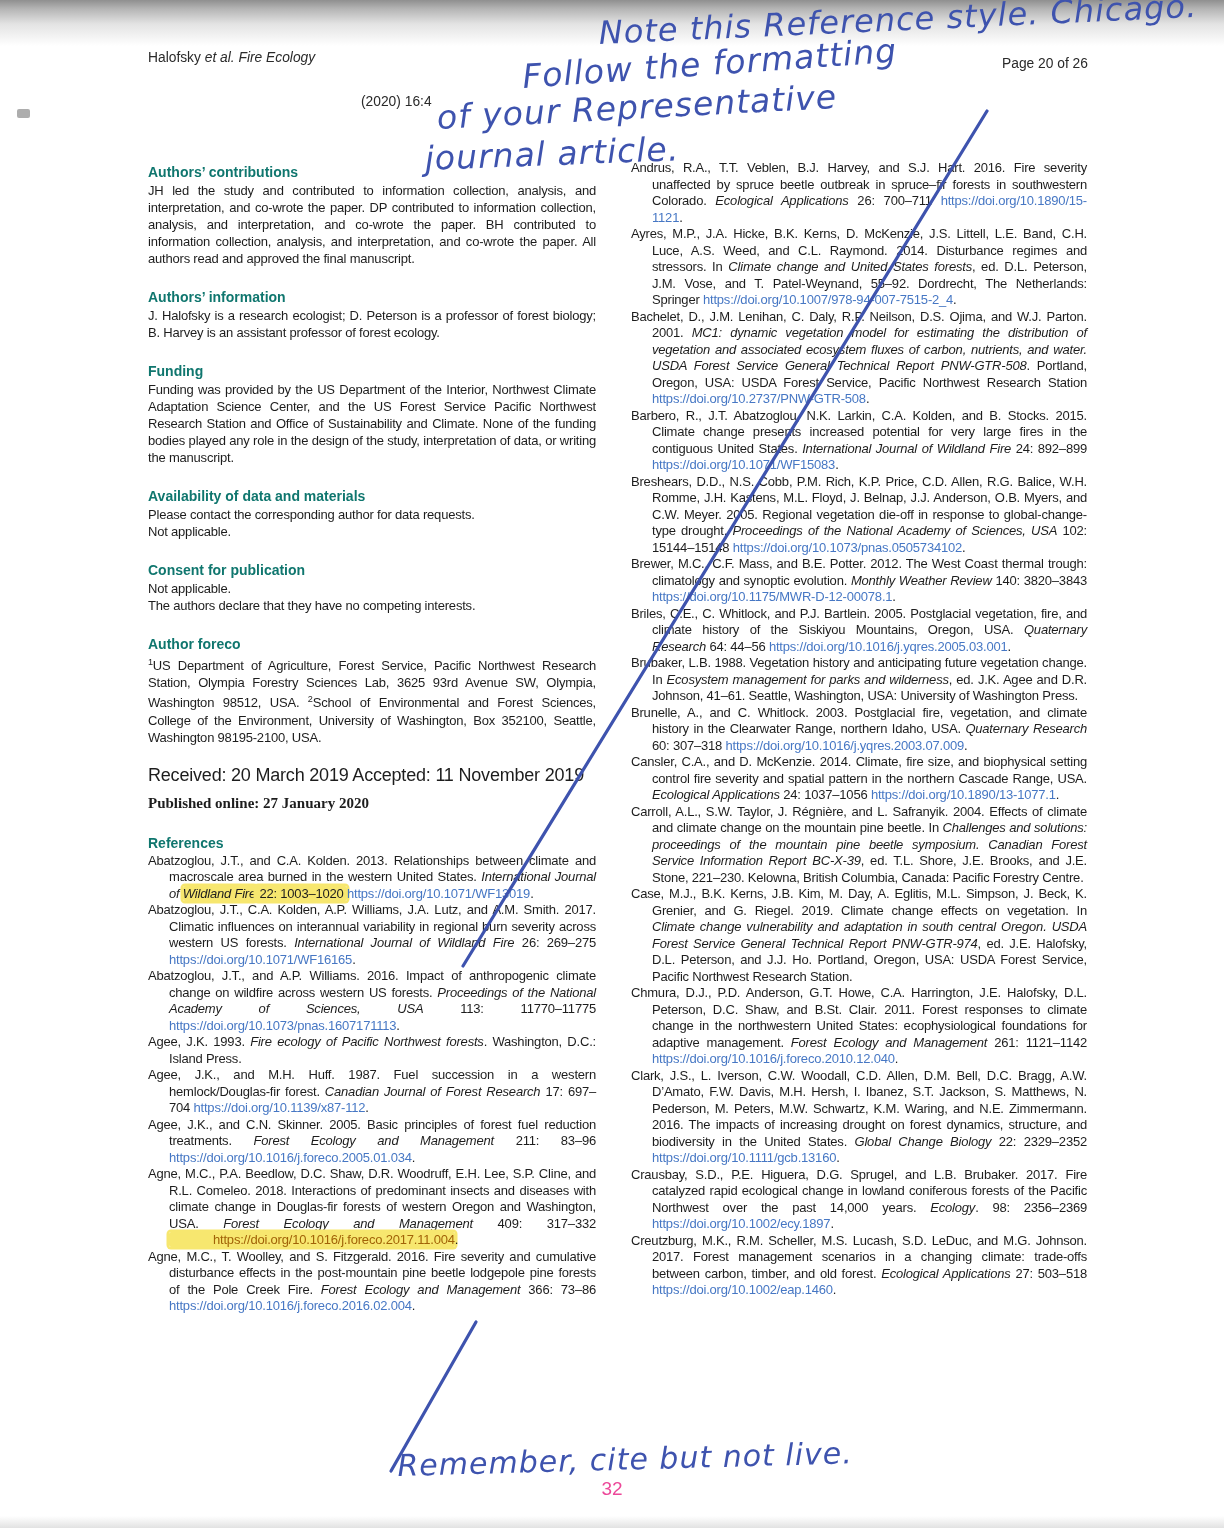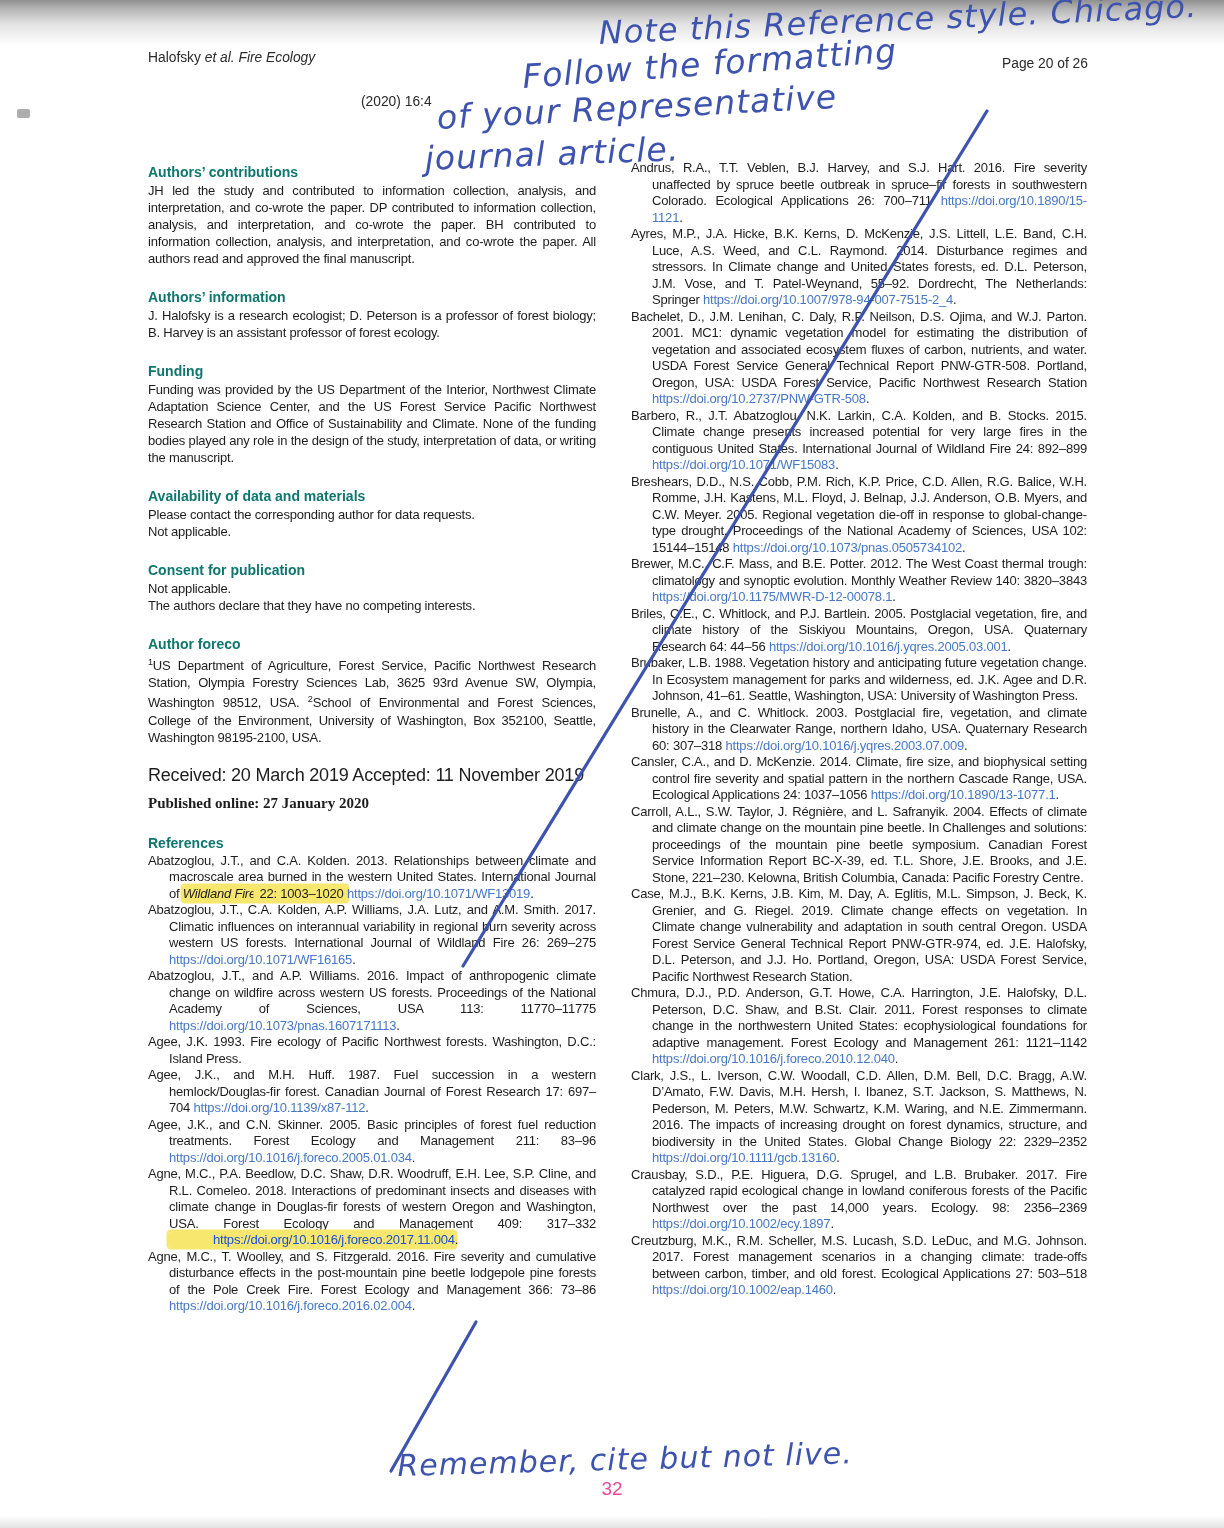--- a/index.html
+++ b/index.html
@@ -30,7 +30,7 @@
        padding-left:21px;text-indent:-21px;}
   
   .s-p{}
-  .s-i{margin-top:24px;}
+  .s-i{font-style:italic;margin-top:24px;}
   .s-a{color:#4677c4;}
   .s-hl{background:#f7e76f;box-shadow:0 0 0 2.5px #f7e76f;border-radius:2px;}
   .s-i-hl{font-style:italic;background:#f7e76f;box-shadow:0 0 0 2.5px #f7e76f;border-radius:2px;}

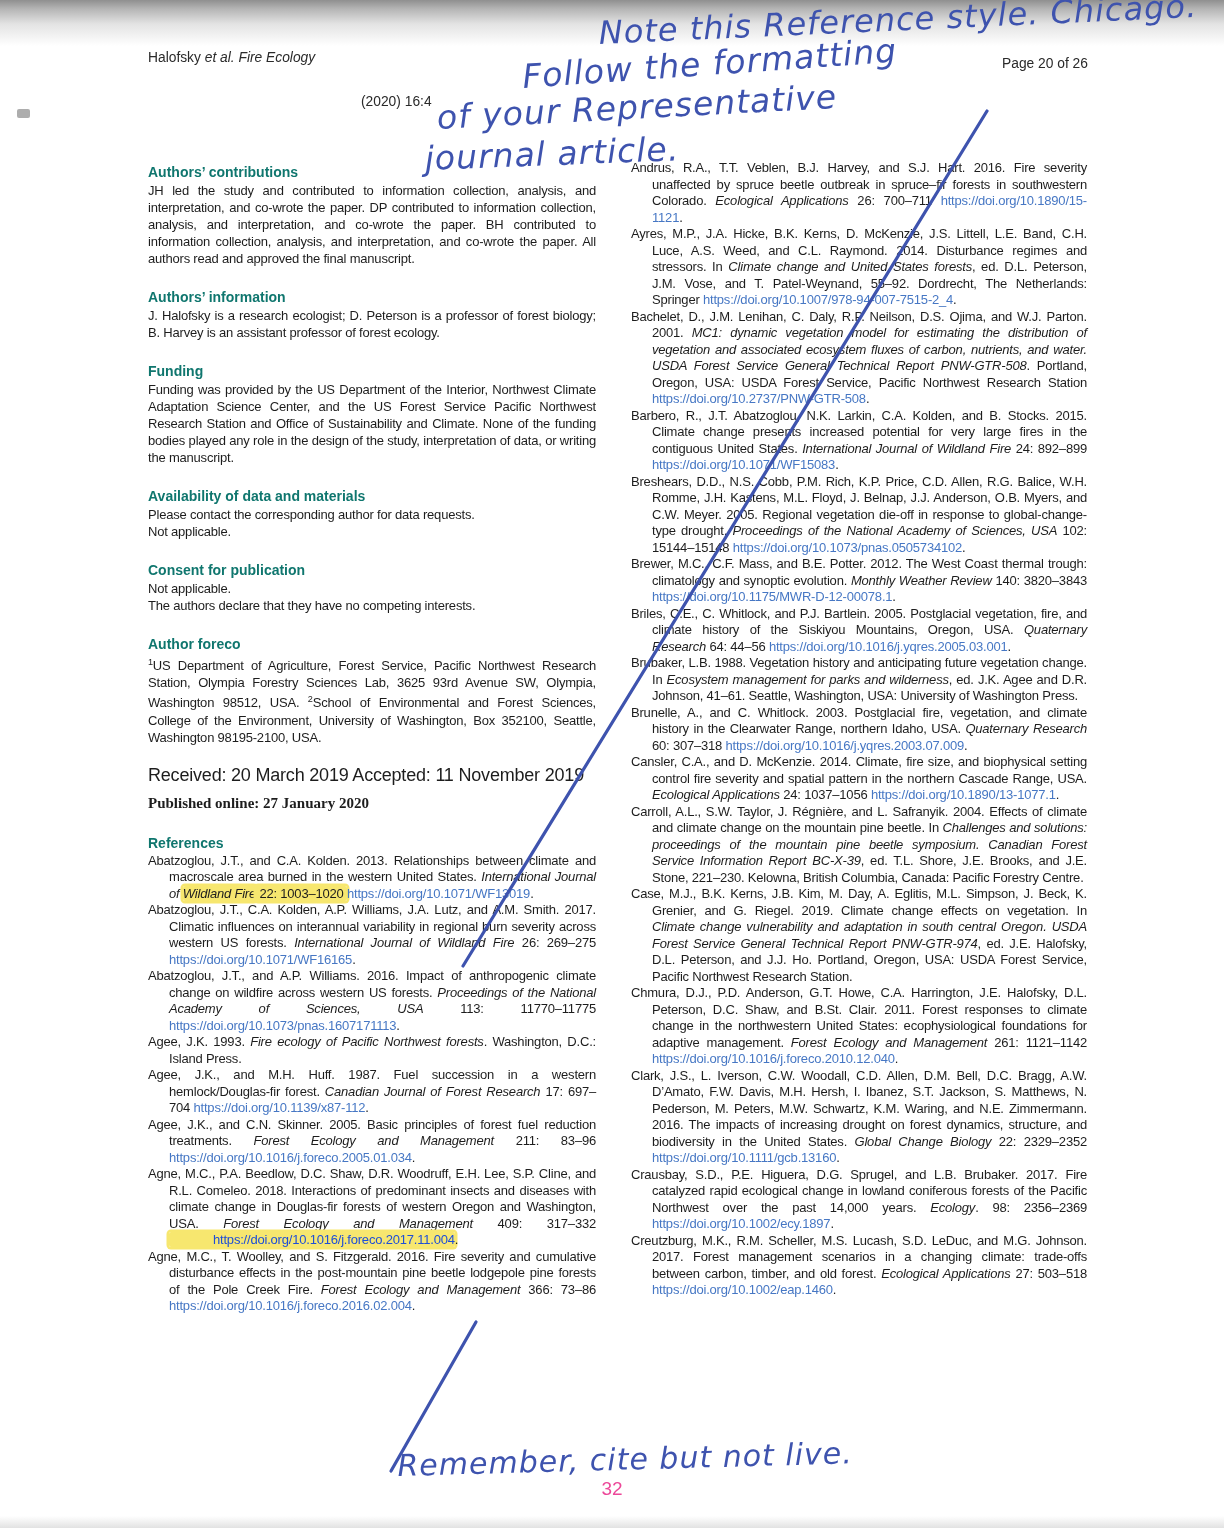--- a/index.html
+++ b/index.html
@@ -34,7 +34,7 @@
   .s-a{color:#4677c4;}
   .s-hl{background:#f7e76f;box-shadow:0 0 0 2.5px #f7e76f;border-radius:2px;}
   .s-i-hl{font-style:italic;background:#f7e76f;box-shadow:0 0 0 2.5px #f7e76f;border-radius:2px;}
-  .s-a-hl{color:#1d4ed8;background:#f7e76f;box-shadow:0 0 0 2.5px #f7e76f;border-radius:2px;padding-left:44px;}
+  .s-a-hl{color:#a16207;background:#f7e76f;box-shadow:0 0 0 2.5px #f7e76f;border-radius:2px;padding-left:44px;}
   .s-sup{vertical-align:super;font-size:70%;}
   
   .hand{position:absolute;z-index:3;color:#3e53ae;font-style:italic;

